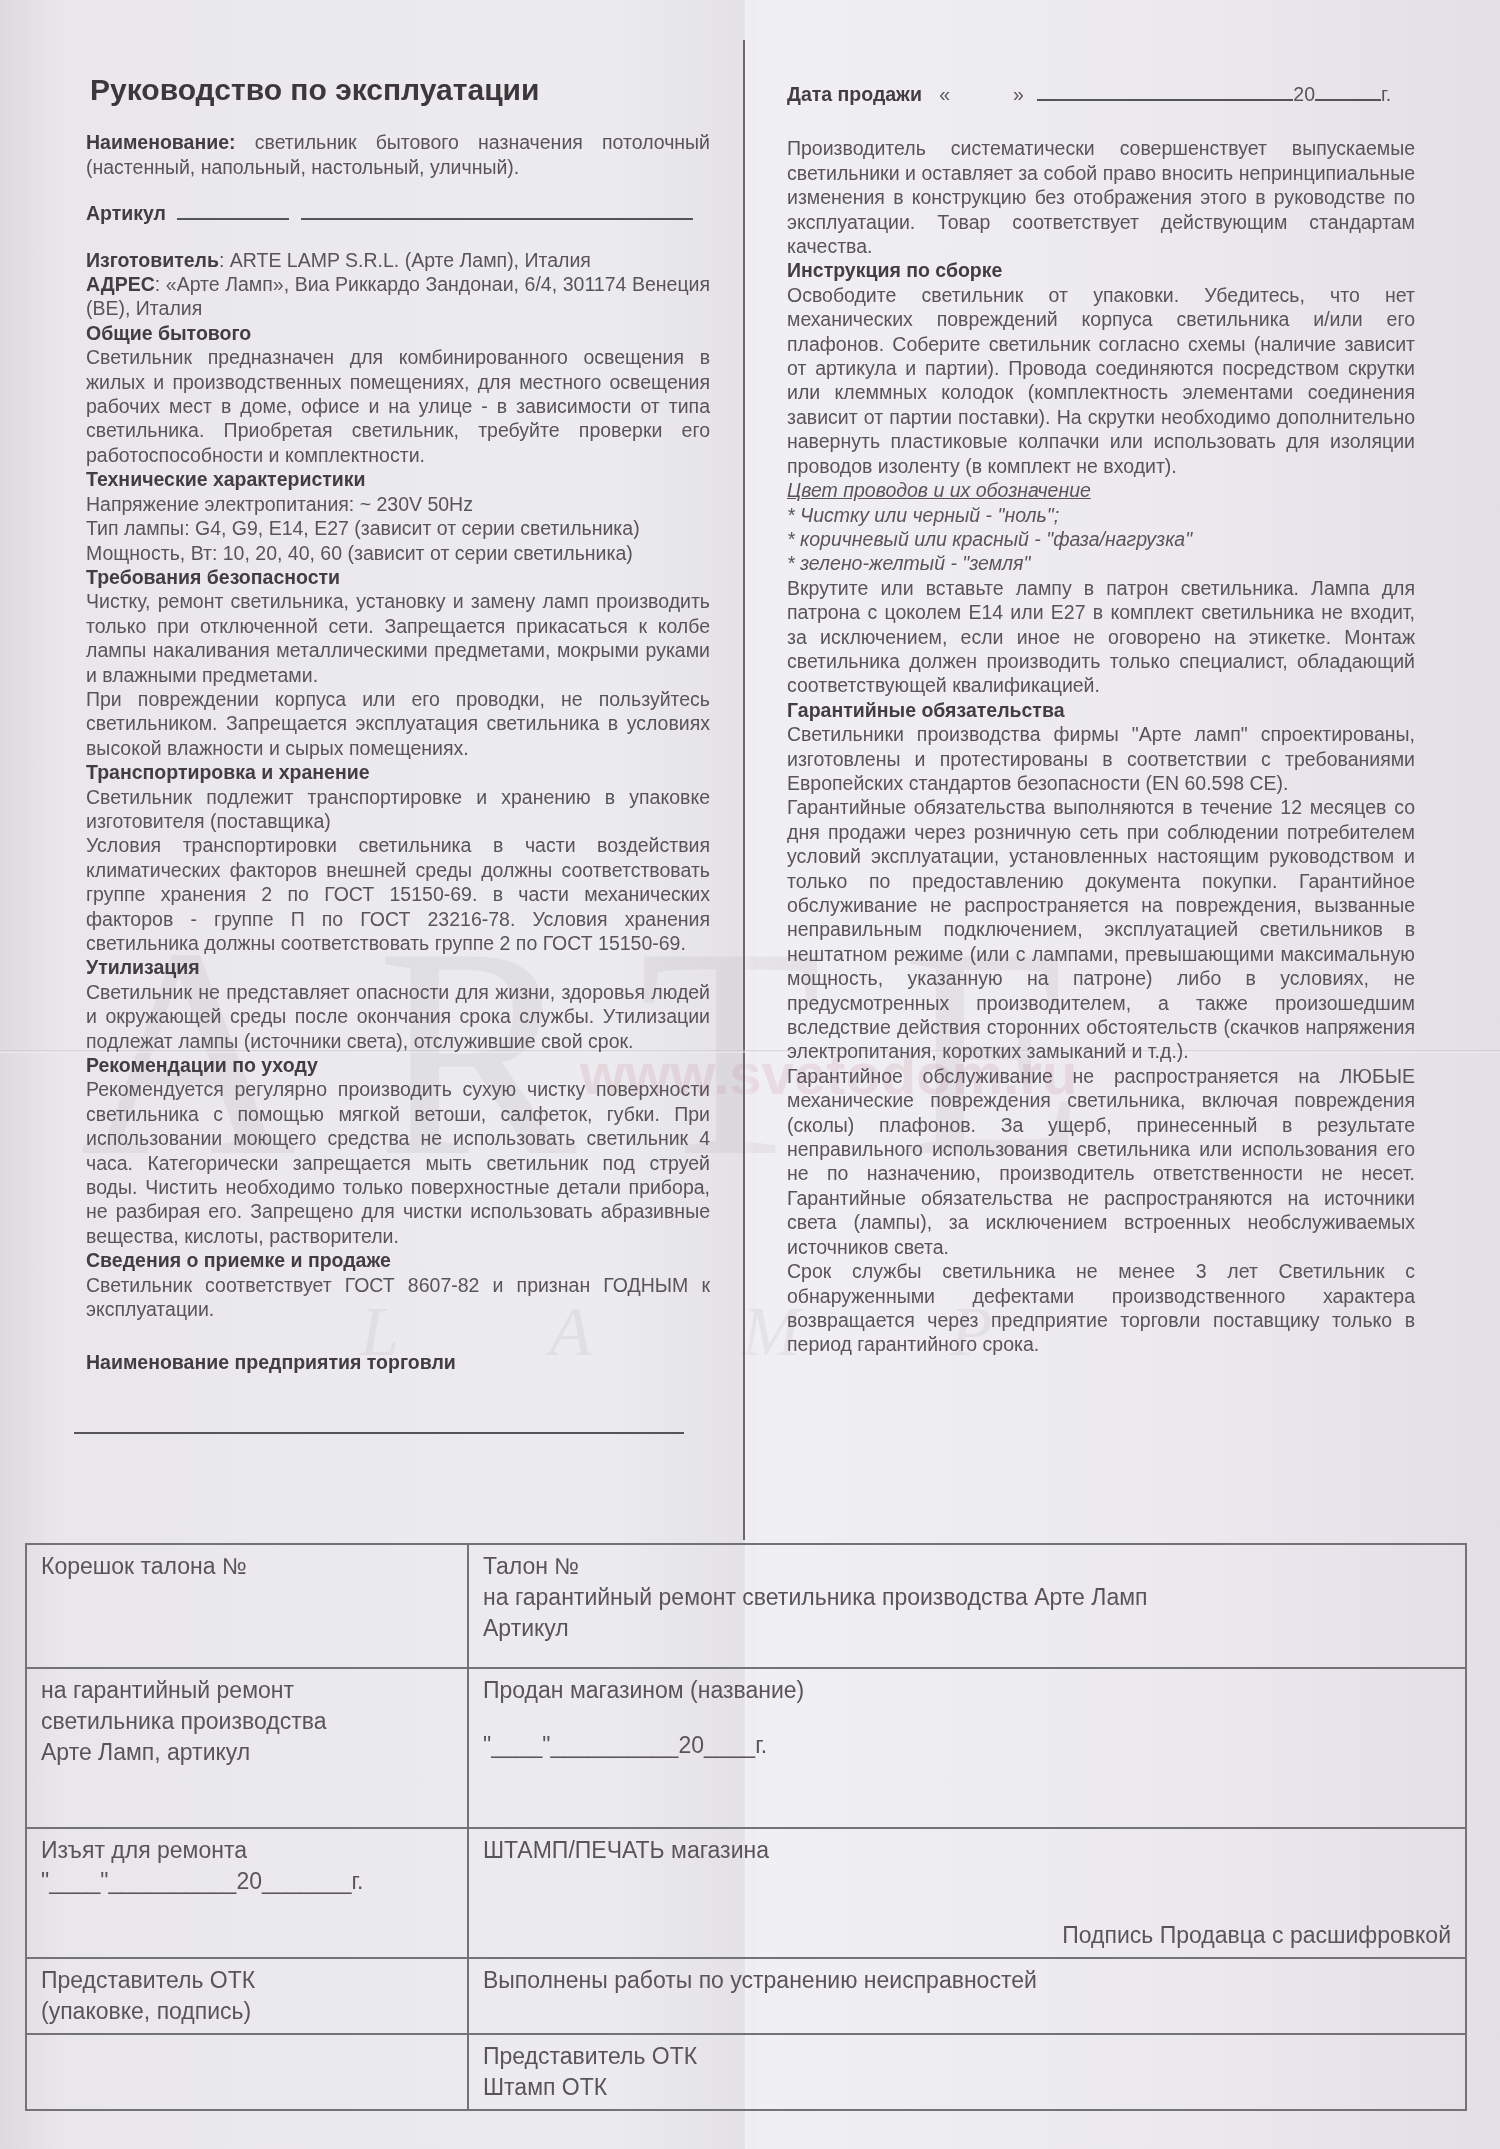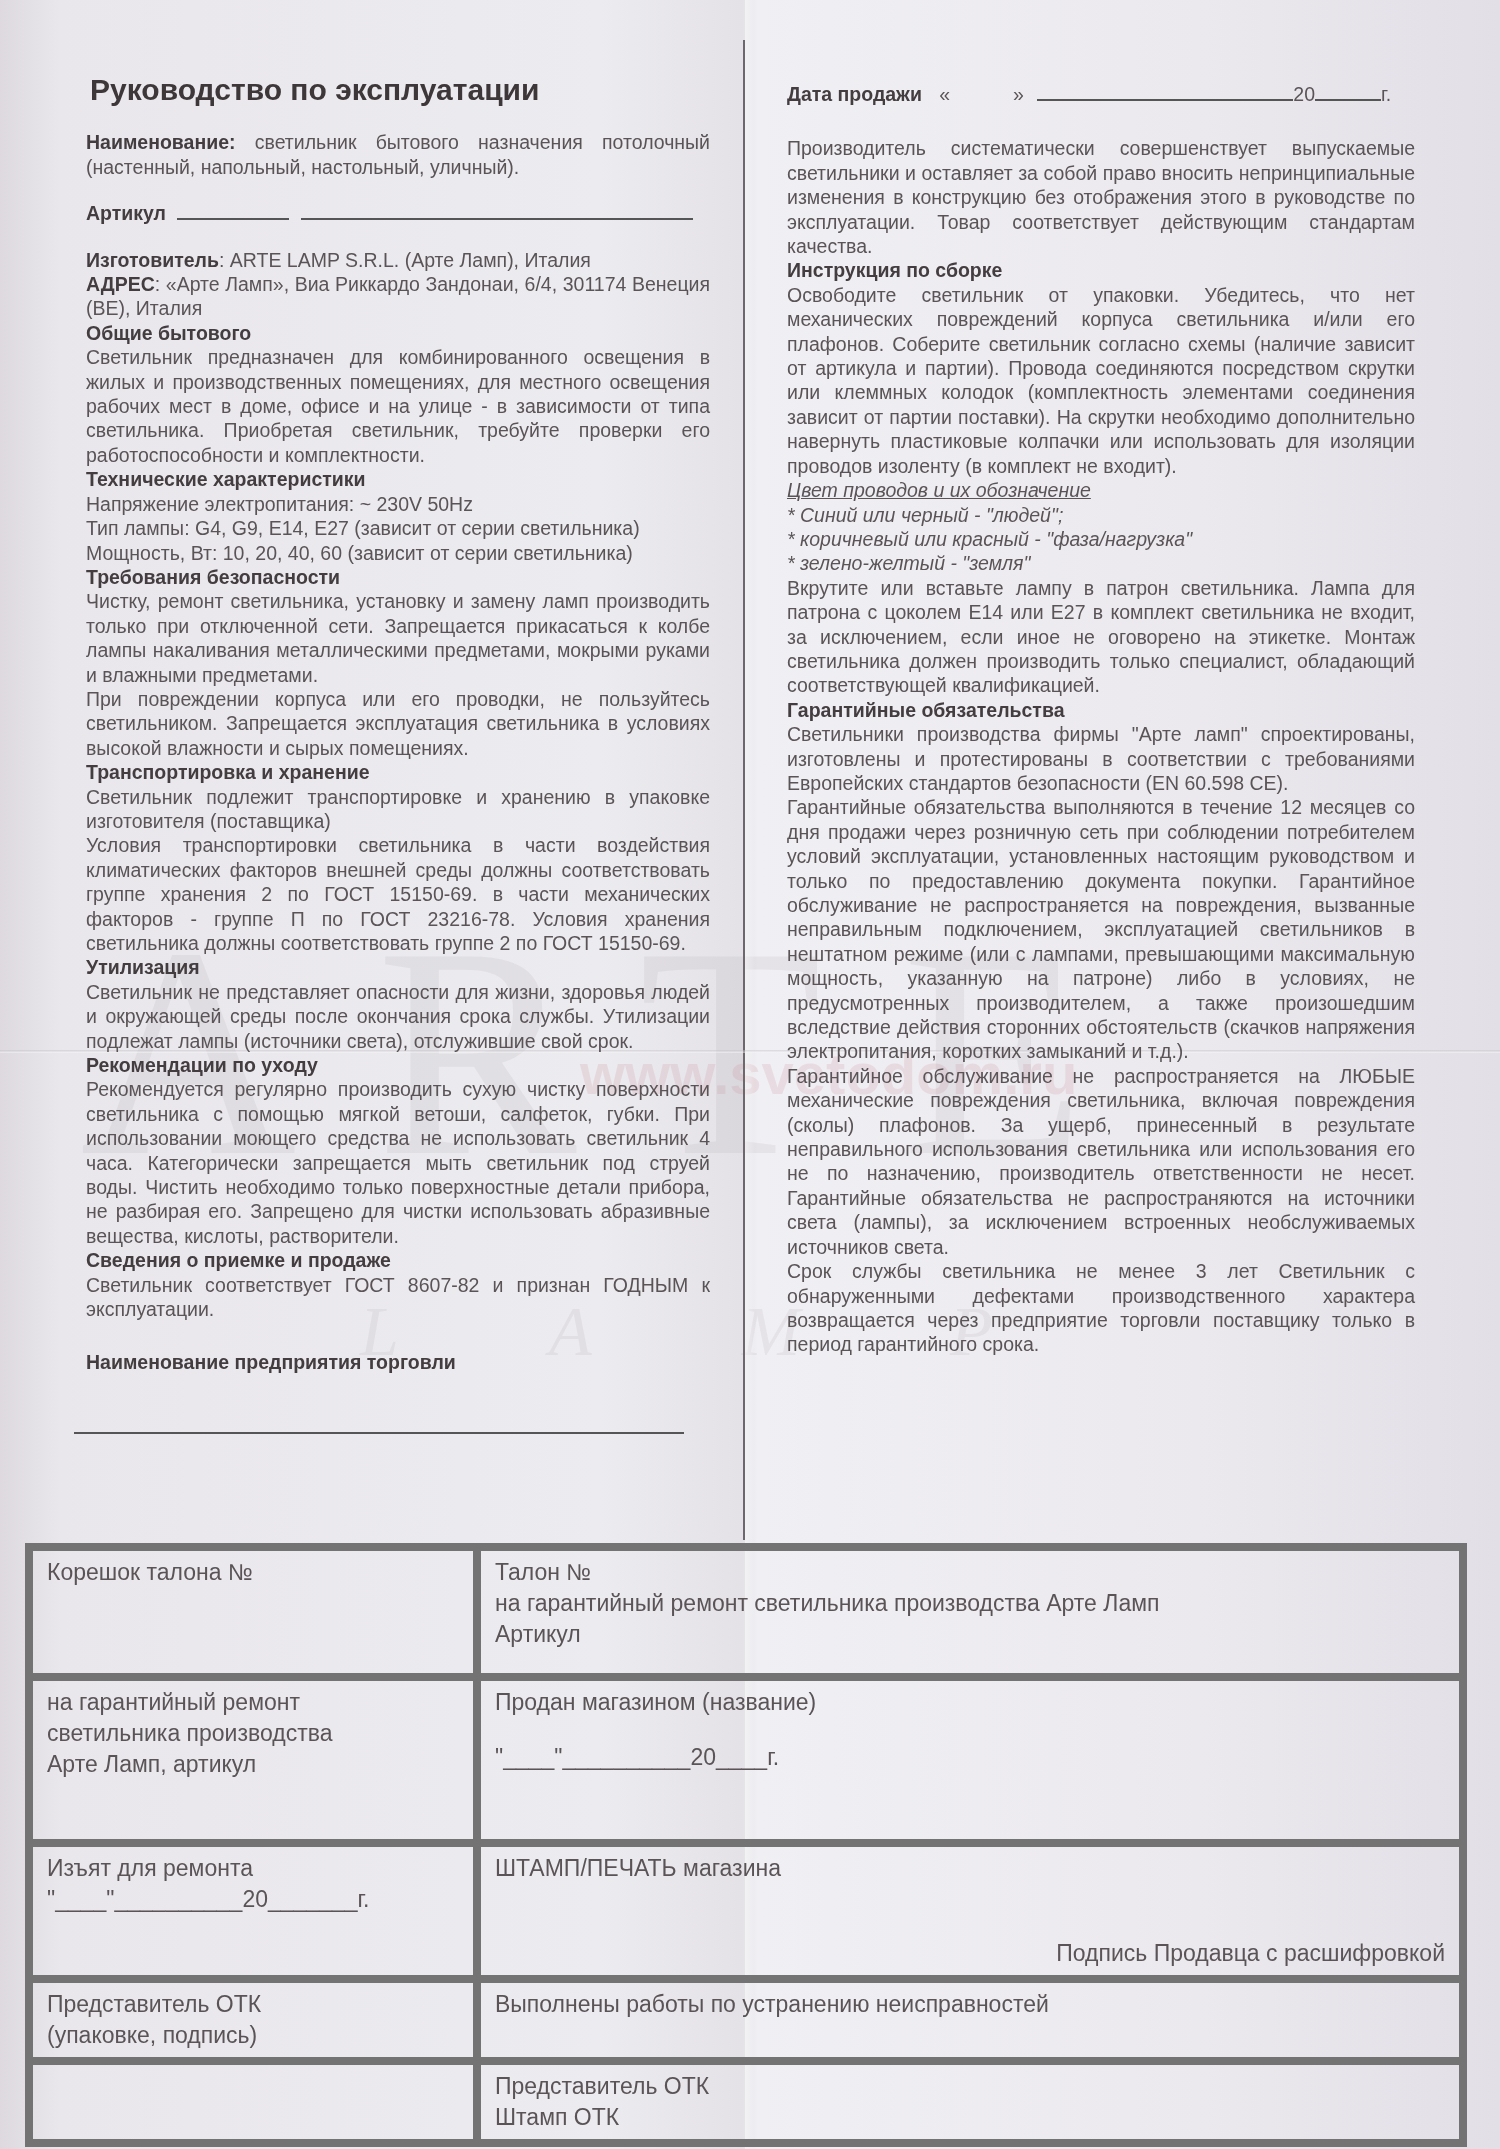--- a/index.html
+++ b/index.html
@@ -139,7 +139,7 @@
   <p>Освободите светильник от упаковки. Убедитесь, что нет механических повреждений корпуса светильника и/или его плафонов. Соберите светильник согласно схемы (наличие зависит от артикула и партии). Провода соединяются посредством скрутки или клеммных колодок (комплектность элементами соединения зависит от партии поставки). На скрутки необходимо дополнительно навернуть пластиковые колпачки или использовать для изоляции проводов изоленту (в комплект не входит).</p>
 
   <p class="ital u">Цвет проводов и их обозначение</p>
-  <p class="ital">* Синий или черный - "людей";</p>
+  <p class="ital">* Чистку или черный - "ноль";</p>
   <p class="ital">* коричневый или красный - "фаза/нагрузка"</p>
   <p class="ital">* зелено-желтый  - "земля"</p>
 

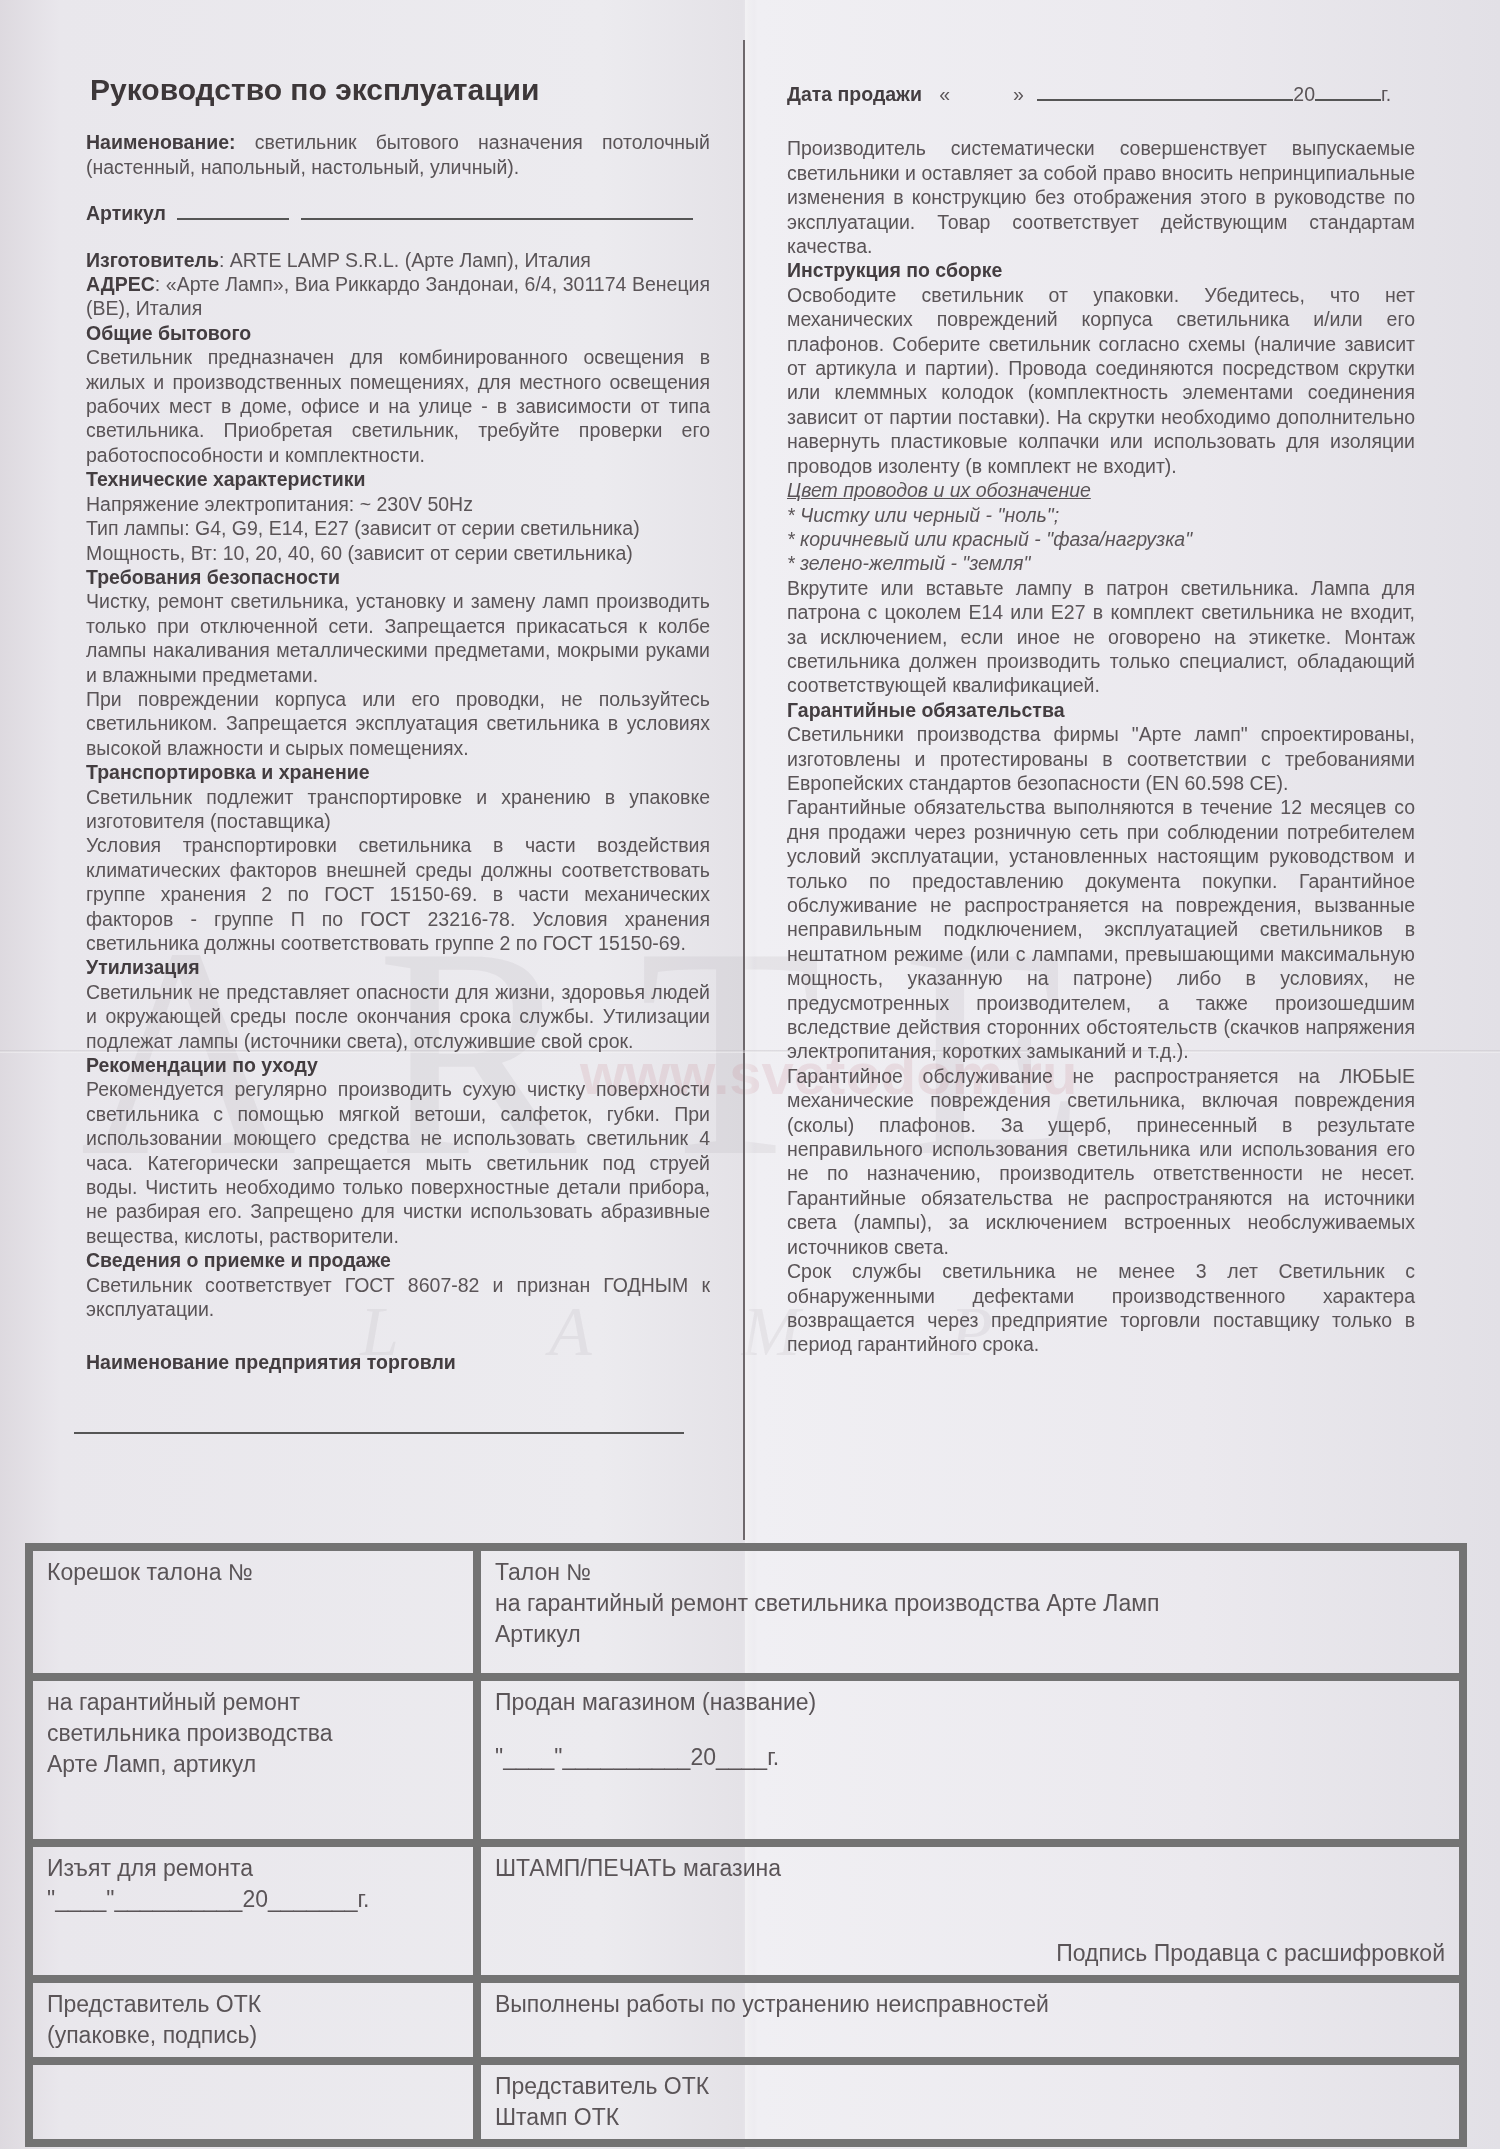--- a/index.html
+++ b/index.html
@@ -53,7 +53,7 @@
     position:absolute; left:25px; top:1543px; width:1442px; border-collapse:collapse;
     font-size:23px; line-height:31px; color:#5a5457;
   }
-  .coupon td { border:8px solid #737373; vertical-align:top; padding:6px 14px; }
+  .coupon td { border:2px solid #737373; vertical-align:top; padding:6px 14px; }
   .coupon td.c1 { width:412px; }
   .r1 td { height:110px; }
   .r2 td { height:146px; }

